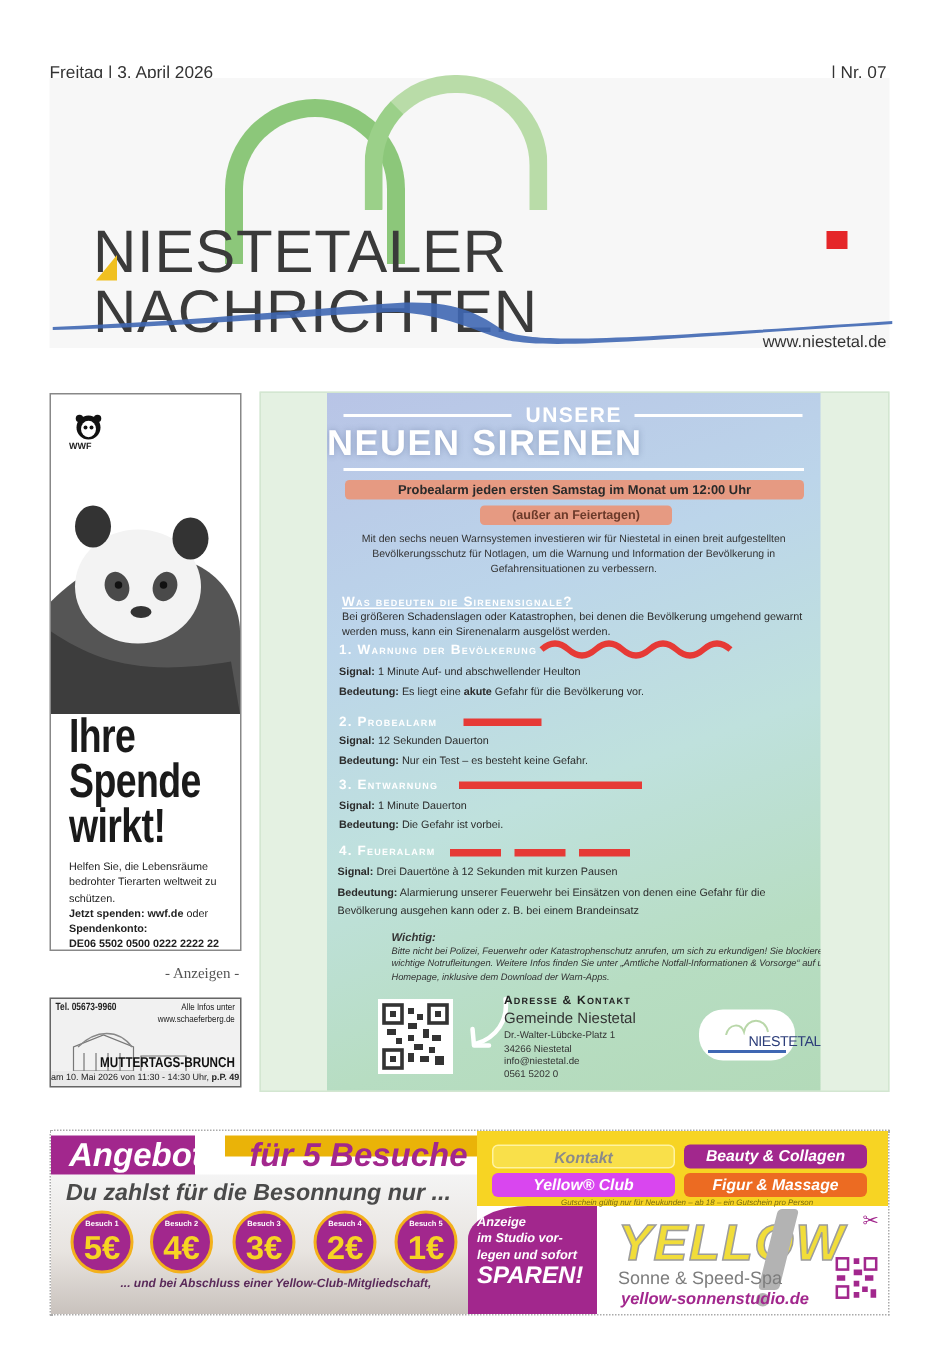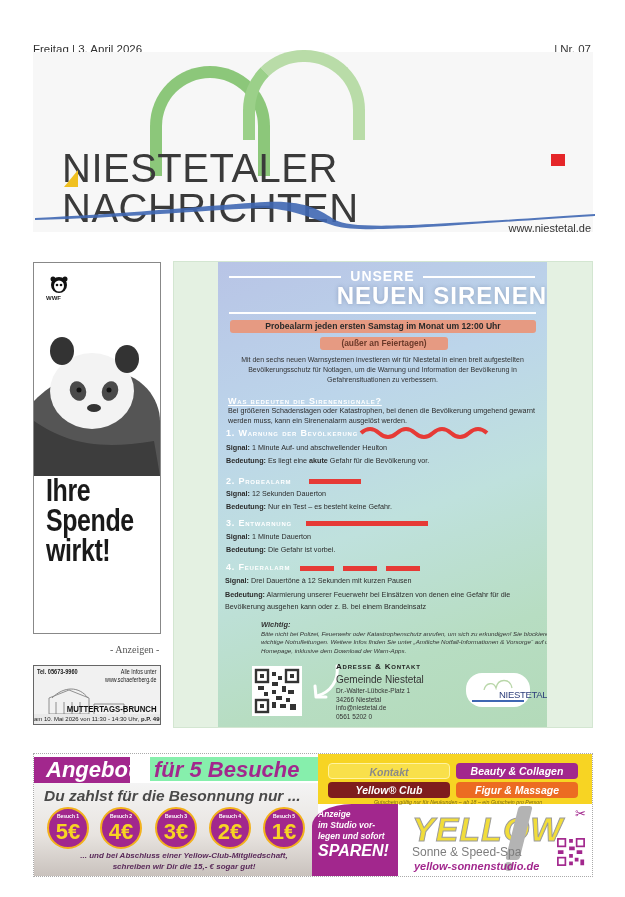--- a/index.html
+++ b/index.html
@@ -41,7 +41,7 @@
   .siren{left:218px;top:262px;width:329px;height:465px;background:linear-gradient(160deg,#b8c4e6 0%,#bcd5ea 30%,#bfe1dd 55%,#b7ddc2 80%,#b3dab9 100%);overflow:hidden;}
   .s-line{height:2px;background:#fff;}
   .s-unsere{left:0;right:0;top:6px;text-align:center;color:#fff;font-weight:700;font-size:14px;letter-spacing:1px;}
-  .s-neuen{left:0;right:0;top:20px;text-align:right;color:#fff;font-weight:700;font-size:24px;letter-spacing:1px;text-shadow:0 0 4px rgba(60,80,120,.35);}
+  .s-neuen{left:0;right:0;top:20px;text-align:left;color:#fff;font-weight:700;font-size:24px;letter-spacing:1px;text-shadow:0 0 4px rgba(60,80,120,.35);}
   .pill{background:#e69a82;color:#2a2a2a;font-weight:700;border-radius:3px;text-align:center;}
   .s-intro{left:8px;right:8px;top:93px;text-align:center;font-size:7px;line-height:10px;color:#333;}
   .s-h{font-variant:small-caps;color:#fff;font-weight:700;font-size:9px;letter-spacing:0.8px;}

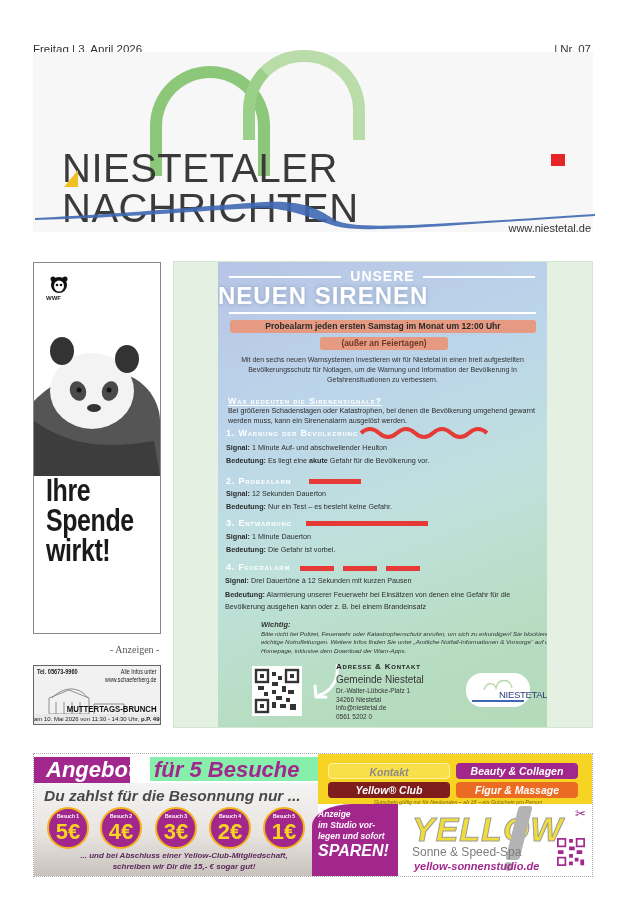--- a/index.html
+++ b/index.html
@@ -119,6 +119,12 @@
     <div>Spende</div>
     <div>wirkt!</div>
   </div>
+  <div class="abs wwf-text">
+    <div>Helfen Sie, die Lebensräume bedrohter Tierarten weltweit zu schützen.</div>
+    <div><b>Jetzt spenden: wwf.de</b><span> oder</span></div>
+    <div><b>Spendenkonto:</b></div>
+    <div><b>DE06 5502 0500 0222 2222 22</b></div>
+  </div>
 </div>
 <div class="abs anz">- Anzeigen -</div>
 

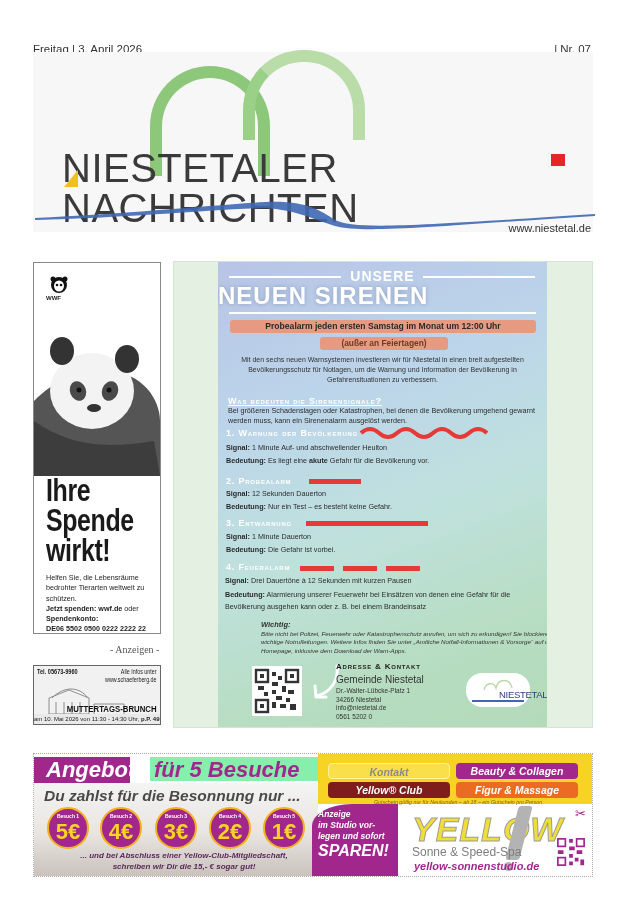--- a/index.html
+++ b/index.html
@@ -57,7 +57,7 @@
   
   .yad{left:33px;top:753px;width:560px;height:124px;border:1px dotted #aaa;background:#fff;overflow:hidden;}
   .y-top1{left:0;top:3px;width:96px;height:26px;background:#a2278d;color:#fff;font-weight:700;font-style:italic;font-size:22px;line-height:26px;padding-left:12px;}
-  .y-top2{left:116px;top:3px;width:174px;height:24px;background:#86efac;color:#a2278d;font-weight:700;font-style:italic;font-size:22px;line-height:26px;padding-left:4px;}
+  .y-top2{left:116px;top:3px;width:174px;height:14px;background:#eab308;color:#a2278d;font-weight:700;font-style:italic;font-size:22px;line-height:26px;padding-left:4px;text-align:center;}
   .y-photo{left:0;top:29px;width:284px;height:93px;background:linear-gradient(180deg,#f4f4f4 0%,#e8e4e0 55%,#c9c2bd 100%);}
   .y-sub{left:10px;top:33px;font-size:15.5px;font-weight:700;font-style:italic;color:#4a4a4a;}
   .coin{width:42px;height:42px;border-radius:50%;background:#a2278d;border:2px solid #f3b11c;color:#f7d423;text-align:center;}

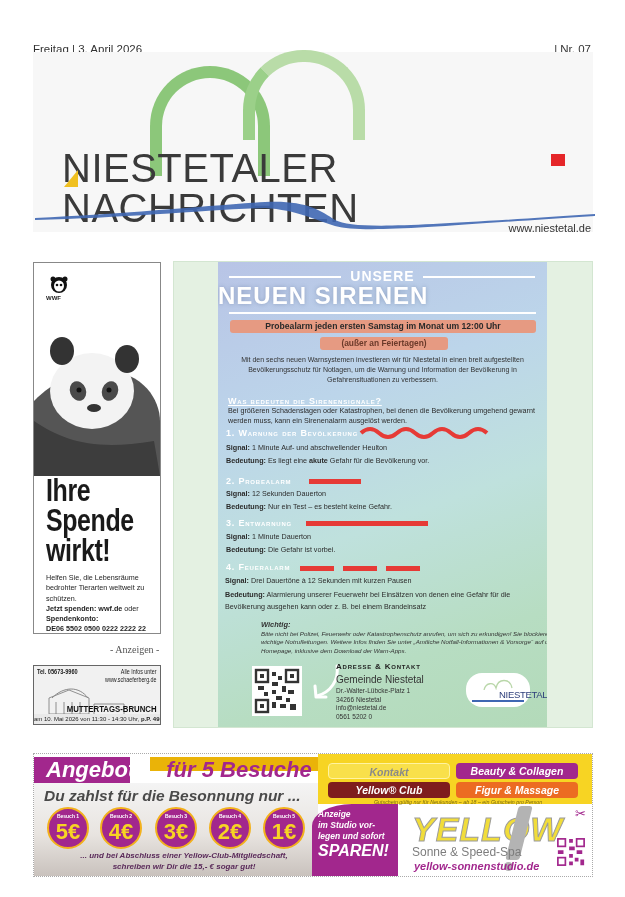--- a/index.html
+++ b/index.html
@@ -255,7 +255,7 @@
   <div class="abs y-yellowbg"></div>
   <div class="abs tag" style="left:294px;top:9px;width:122px;background:#f9e04a;border:1px solid #fff3a0;color:#8a8a8a;">Kontakt</div>
   <div class="abs tag" style="left:422px;top:9px;width:122px;background:#a2278d;color:#fff;">Beauty &amp; Collagen</div>
-  <div class="abs tag" style="left:294px;top:28px;width:122px;background:#7f1d1d;color:#fff;">Yellow® Club</div>
+  <div class="abs tag" style="left:294px;top:28px;width:122px;background:#d946ef;color:#fff;">Yellow® Club</div>
   <div class="abs tag" style="left:422px;top:28px;width:122px;background:#ec6b22;color:#fff;">Figur &amp; Massage</div>
   <div class="abs y-fine" style="top:45px;">Gutschein gültig nur für Neukunden – ab 18 – ein Gutschein pro Person</div>
 

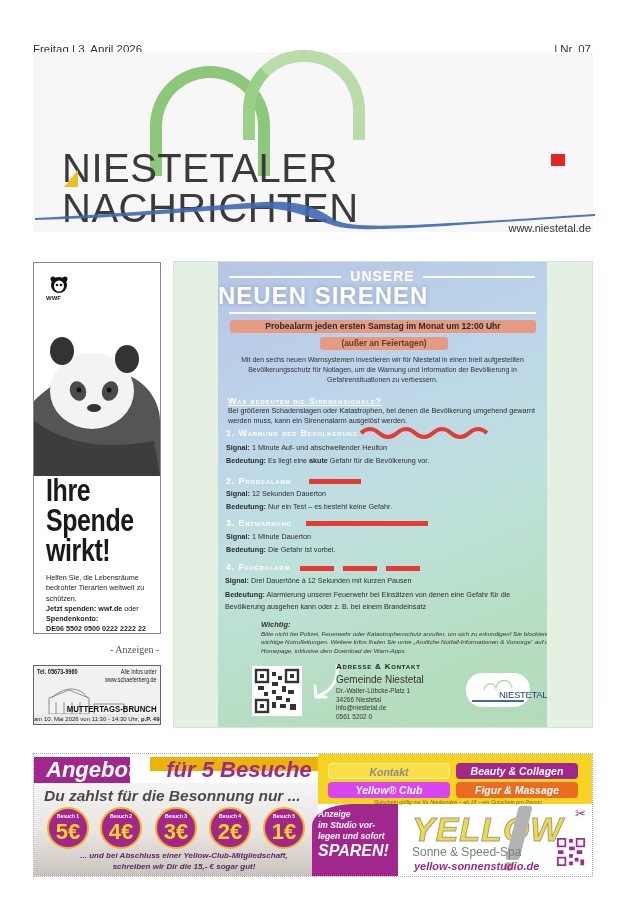--- a/index.html
+++ b/index.html
@@ -249,7 +249,6 @@
 
   <div class="abs y-foot">
     <div>... und bei Abschluss einer Yellow-Club-Mitgliedschaft,</div>
-    <div>schreiben wir Dir die 15,- € sogar gut!</div>
   </div>
 
   <div class="abs y-yellowbg"></div>

